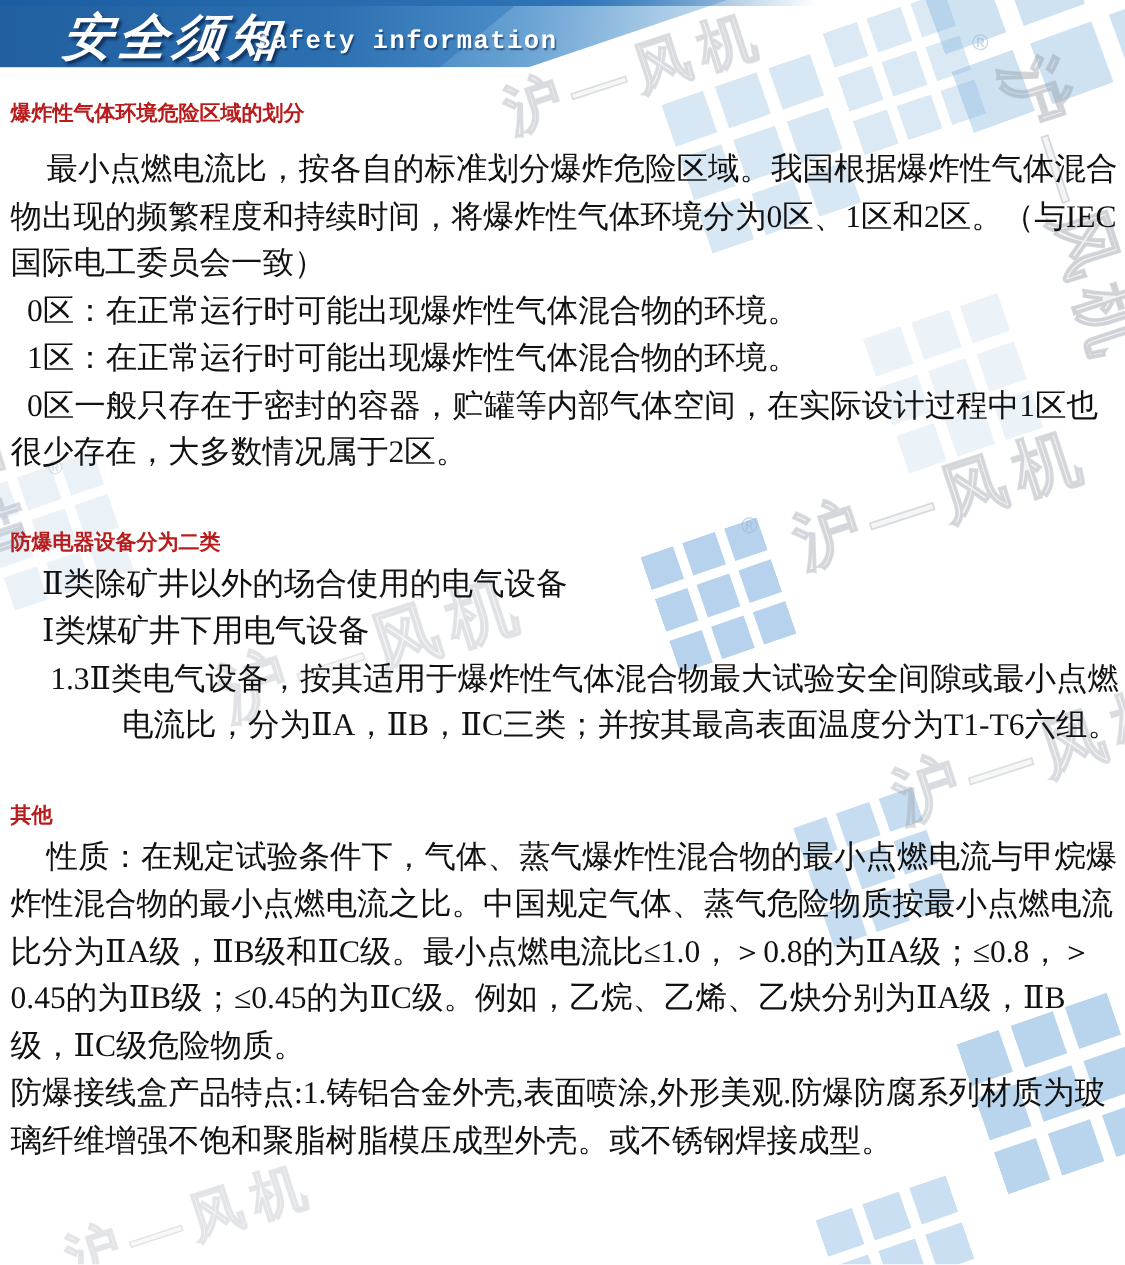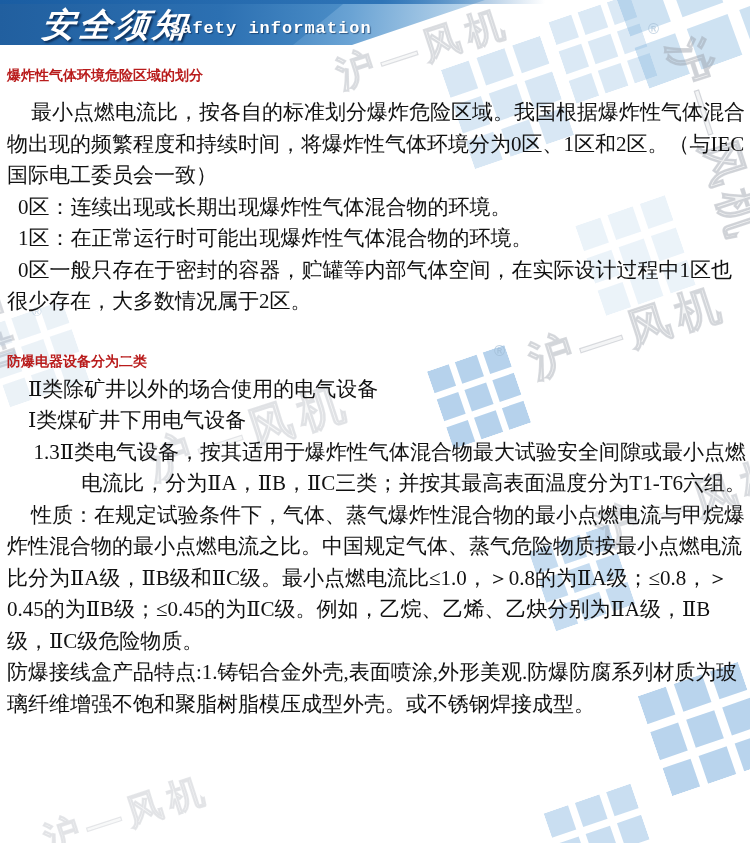--- a/index.html
+++ b/index.html
@@ -166,7 +166,7 @@
   <div class="content">
     <h2 class="h-first">爆炸性气体环境危险区域的划分</h2>
     <p class="p-intro">最小点燃电流比，按各自的标准划分爆炸危险区域。我国根据爆炸性气体混合物出现的频繁程度和持续时间，将爆炸性气体环境分为0区、1区和2区。（与IEC国际电工委员会一致）</p>
-    <p class="p-zone">0区：连续出现或长期出现爆炸性气体混合物的环境。</p>
+    <p class="p-zone">0区：在正常运行时可能出现爆炸性气体混合物的环境。</p>
     <p class="p-zone">1区：在正常运行时可能出现爆炸性气体混合物的环境。</p>
     <p class="p-zone">0区一般只存在于密封的容器，贮罐等内部气体空间，在实际设计过程中1区也很少存在，大多数情况属于2区。</p>
 

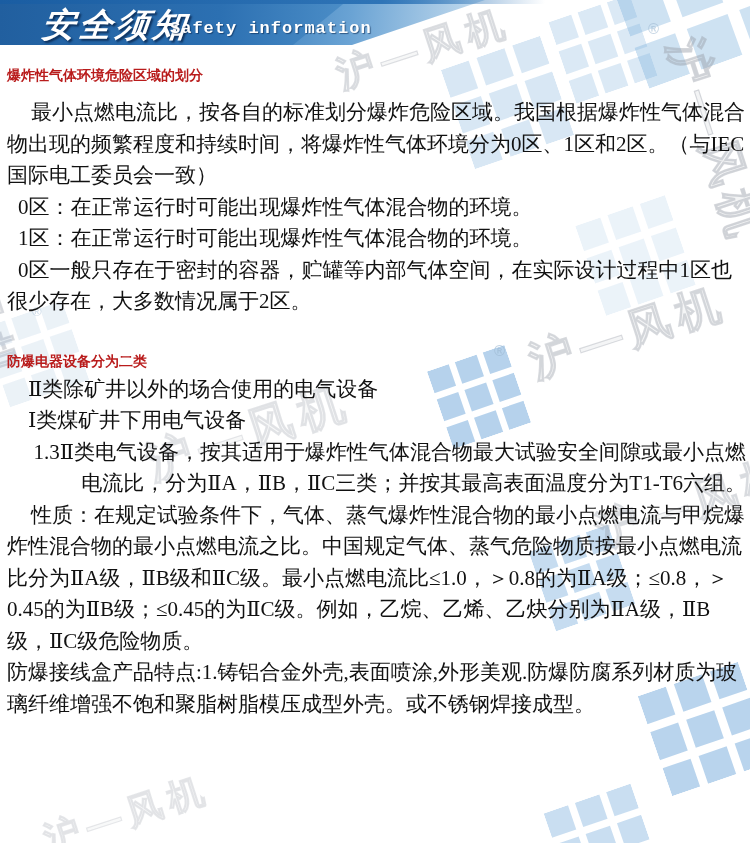--- a/index.html
+++ b/index.html
@@ -175,6 +175,7 @@
     <p class="p-class">Ⅰ类煤矿井下用电气设备</p>
     <p class="p-detail">1.3Ⅱ类电气设备，按其适用于爆炸性气体混合物最大试验安全间隙或最小点燃电流比，分为ⅡA，ⅡB，ⅡC三类；并按其最高表面温度分为T1-T6六组。</p>
 
+    <h2 class="h-gap">其他</h2>
     <p class="p-body-indent">性质：在规定试验条件下，气体、蒸气爆炸性混合物的最小点燃电流与甲烷爆炸性混合物的最小点燃电流之比。中国规定气体、蒸气危险物质按最小点燃电流比分为ⅡA级，ⅡB级和ⅡC级。最小点燃电流比≤1.0，＞0.8的为ⅡA级；≤0.8，＞0.45的为ⅡB级；≤0.45的为ⅡC级。例如，乙烷、乙烯、乙炔分别为ⅡA级，ⅡB级，ⅡC级危险物质。</p>
     <p class="p-flush">防爆接线盒产品特点:1.铸铝合金外壳,表面喷涂,外形美观.防爆防腐系列材质为玻璃纤维增强不饱和聚脂树脂模压成型外壳。或不锈钢焊接成型。</p>
   </div>

